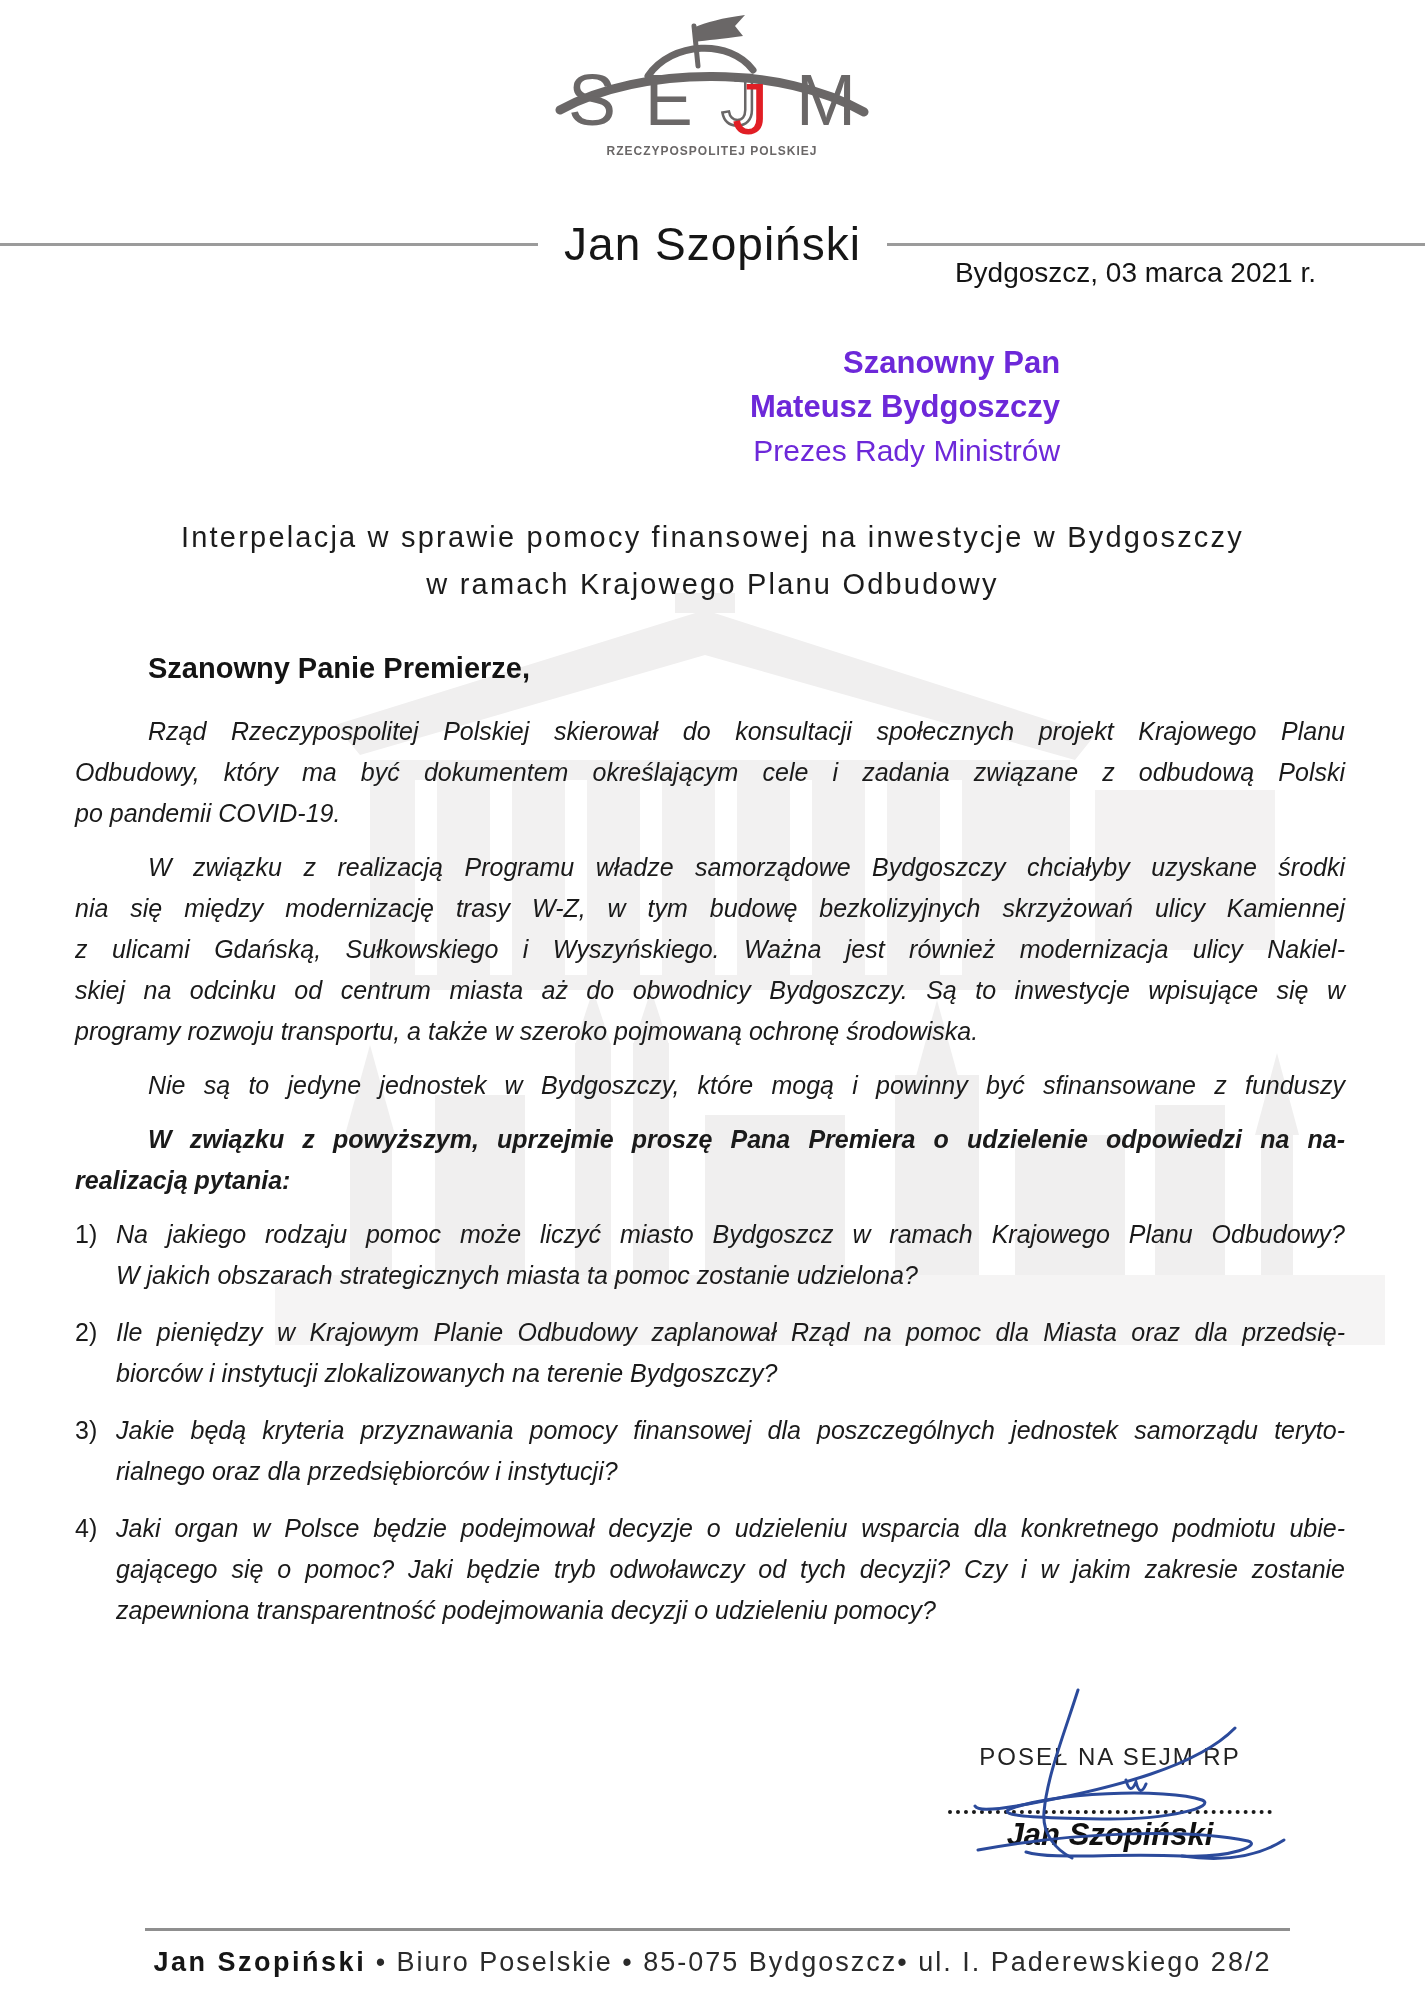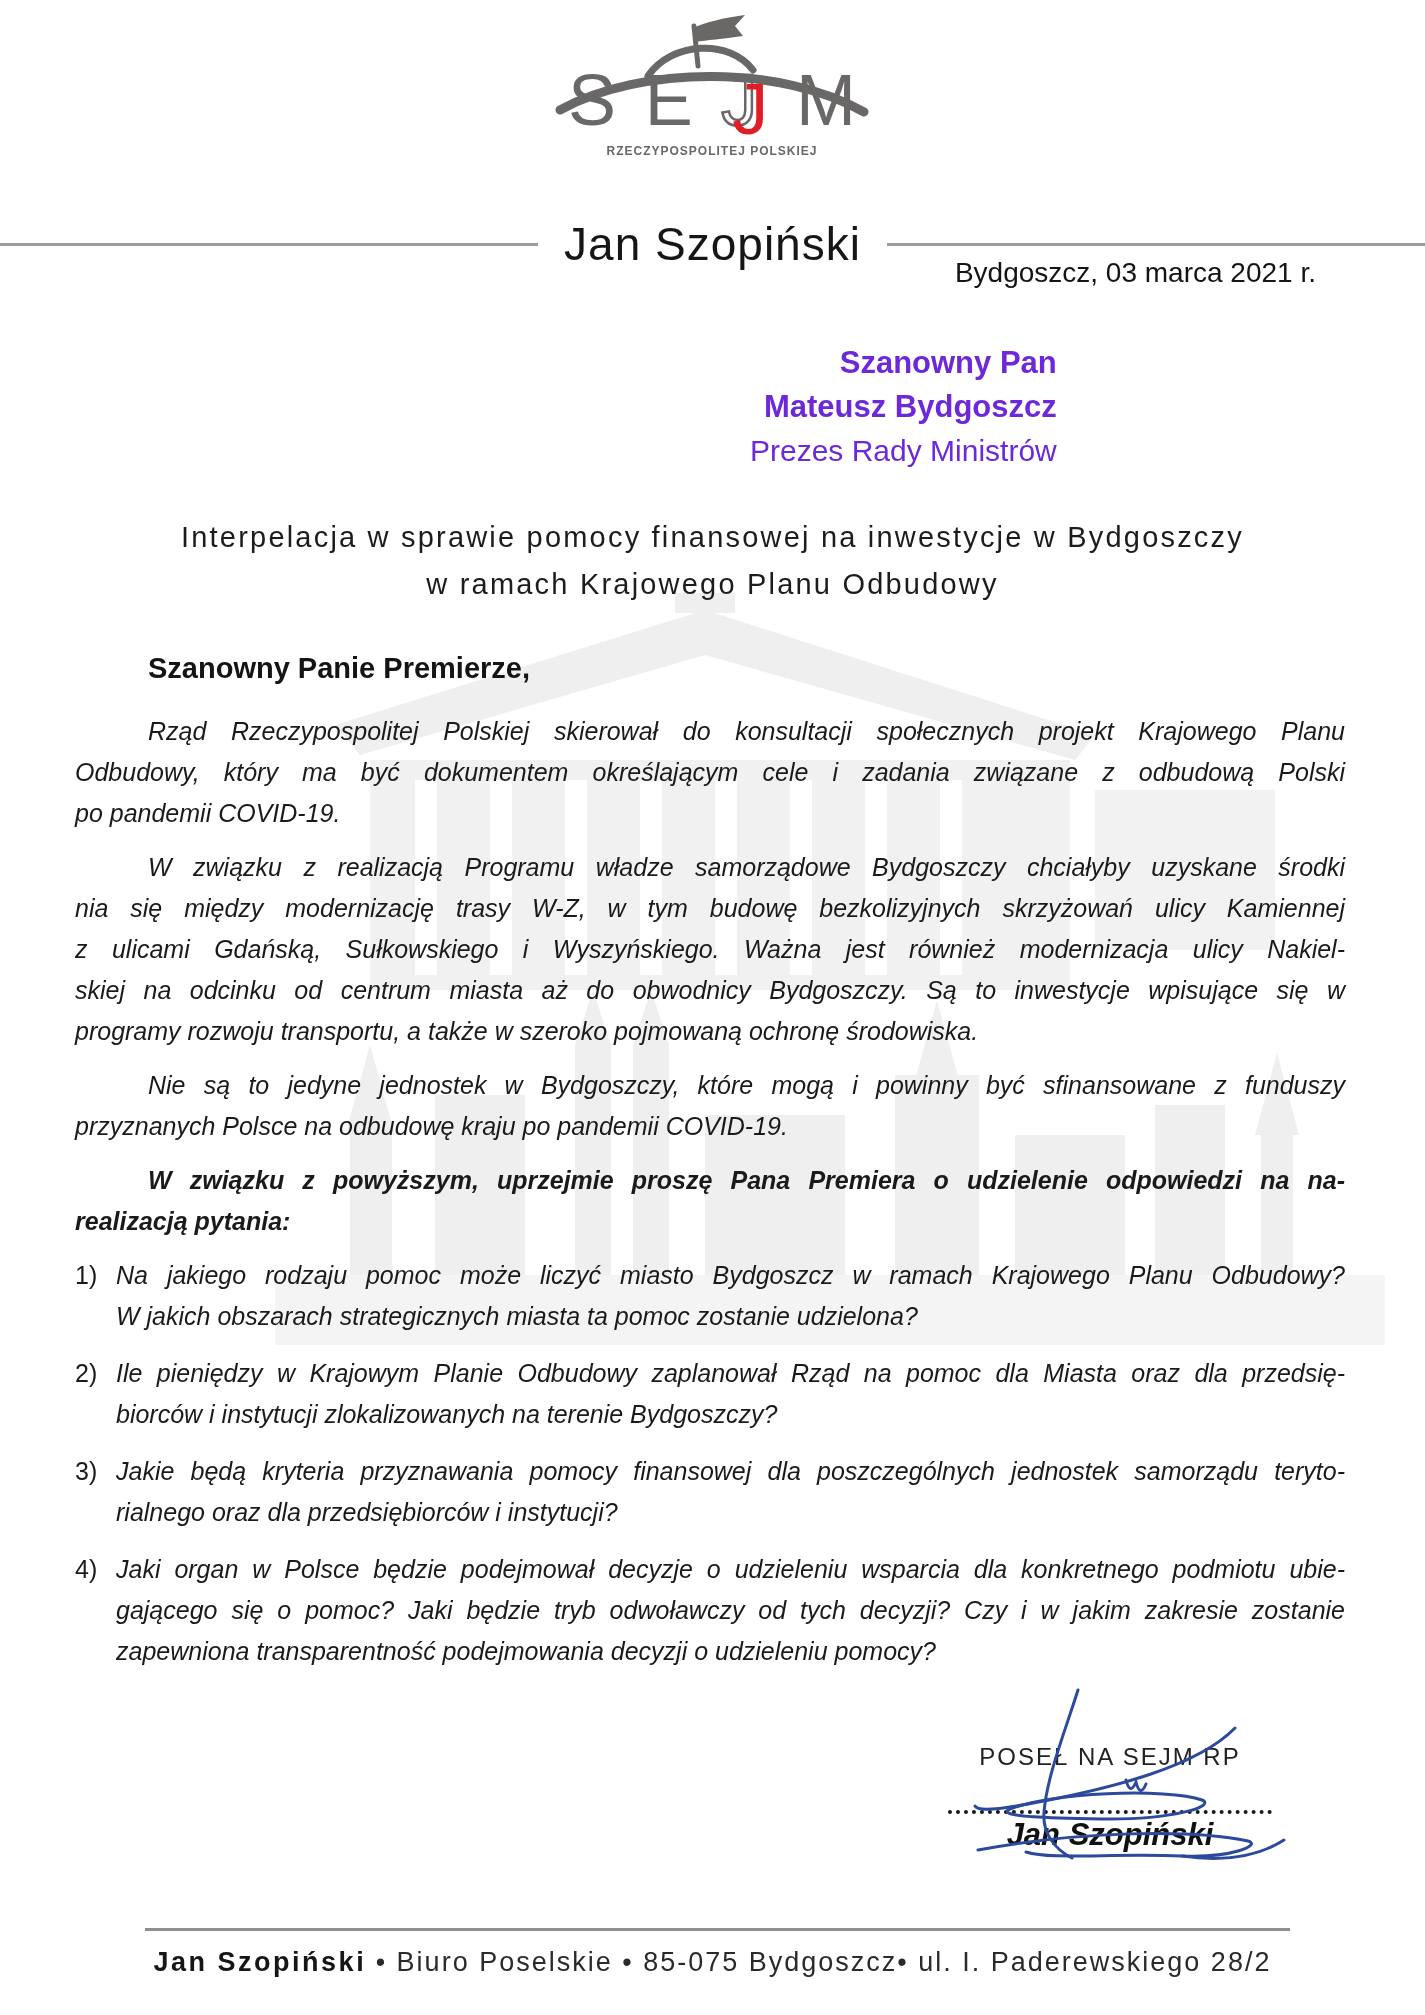--- a/index.html
+++ b/index.html
@@ -124,7 +124,7 @@
 
   <div class="addressee" id="addressee">
       <div class="addr-line bold">Szanowny Pan</div>
-      <div class="addr-line bold">Mateusz Bydgoszcz</div>
+      <div class="addr-line bold">Mateusz Bydgoszczy</div>
       <div class="addr-line">Prezes Rady Ministrów</div>
     </div>
 

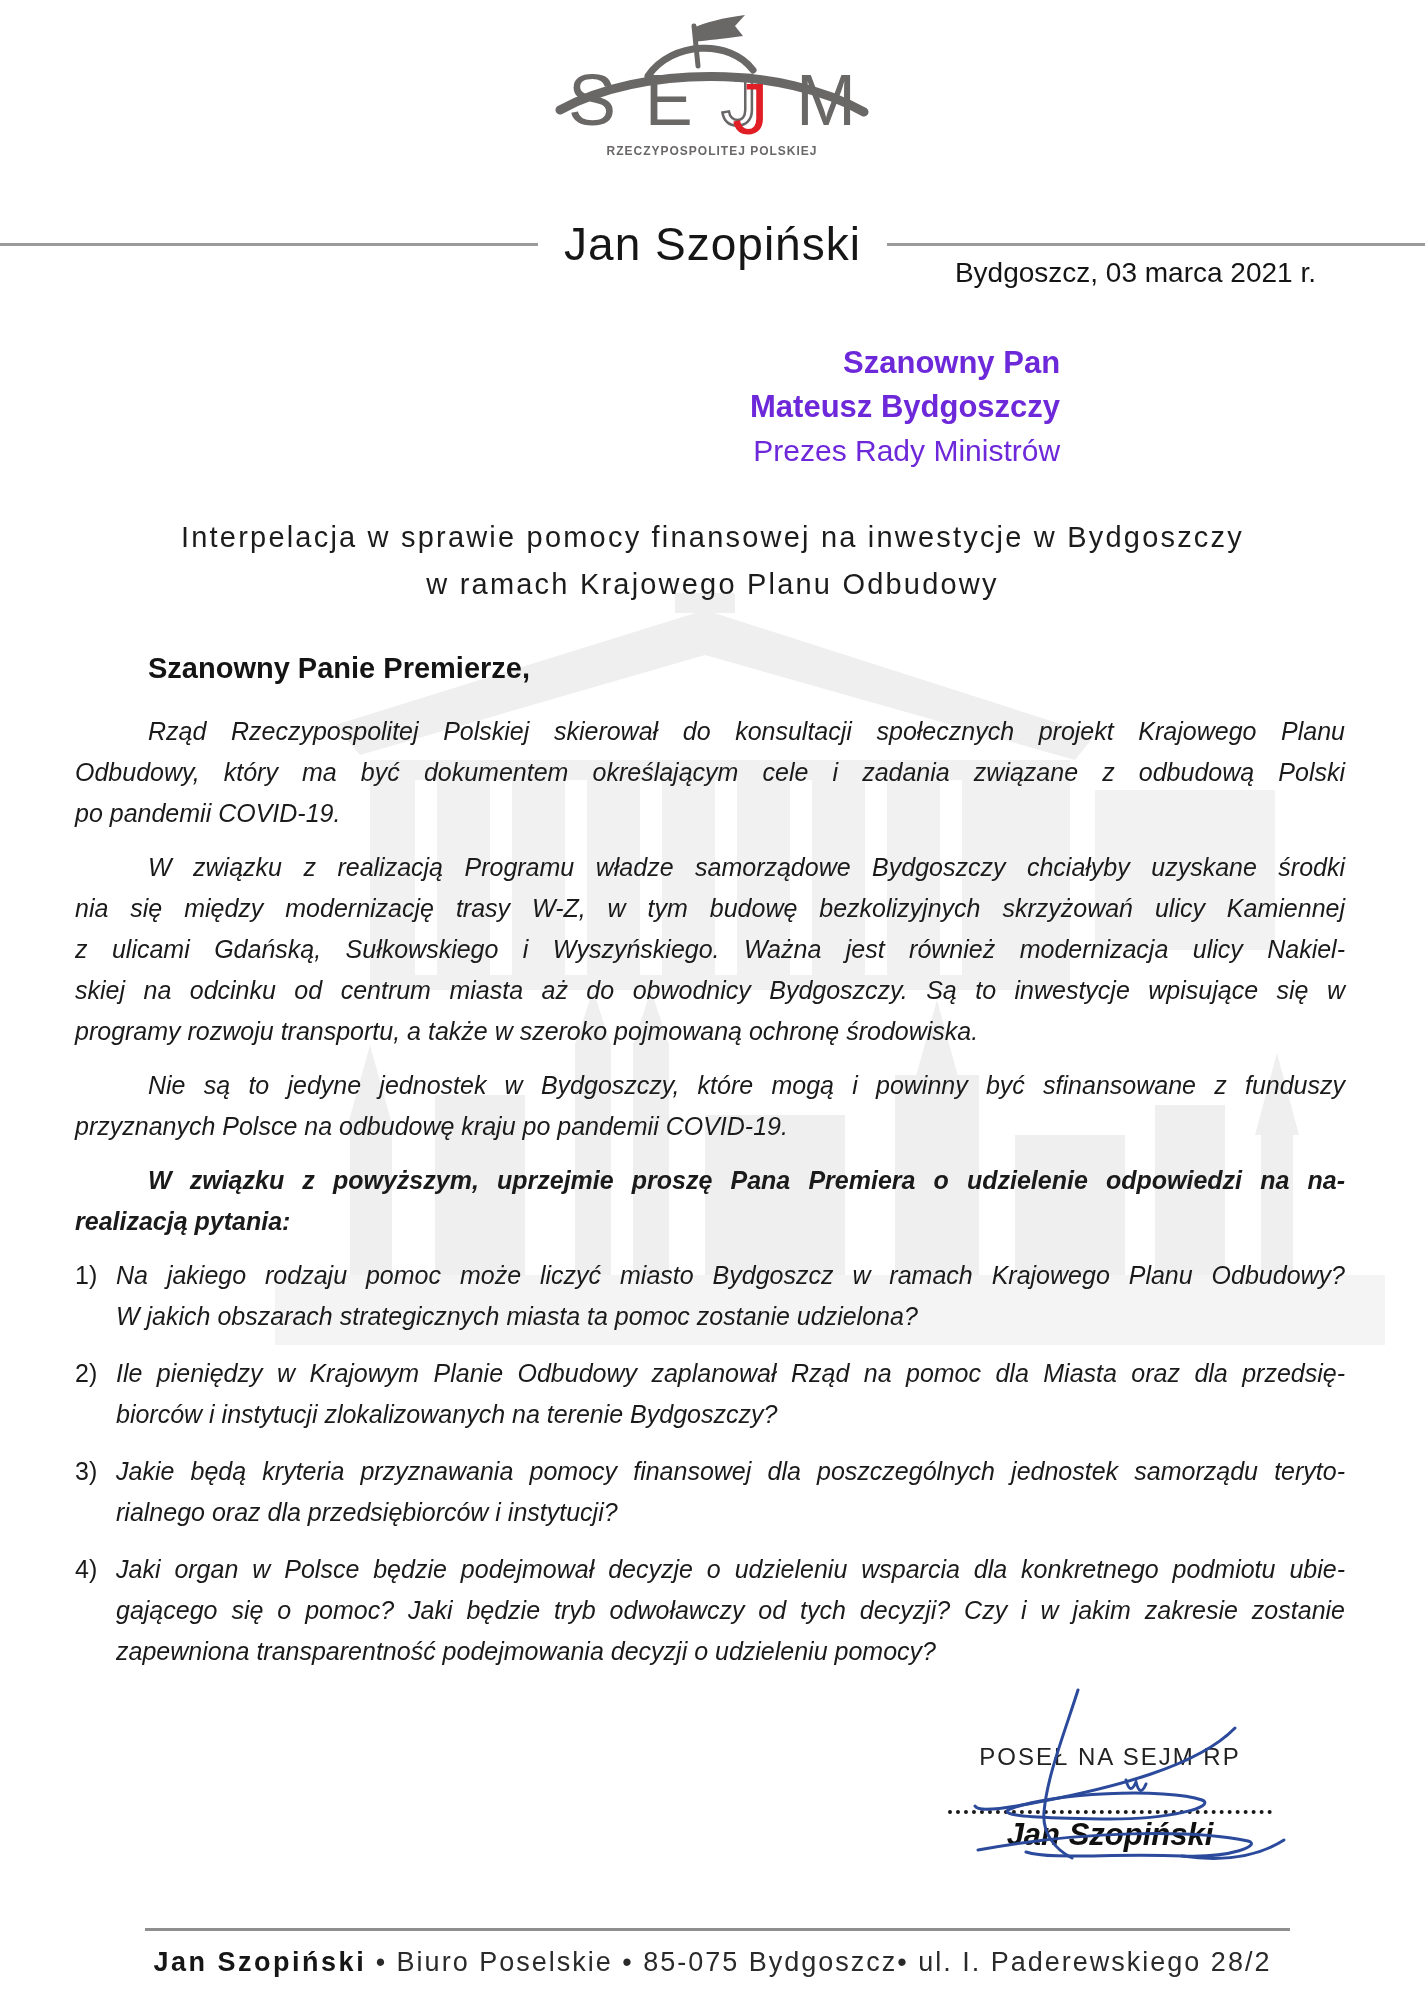--- a/index.html
+++ b/index.html
@@ -150,7 +150,6 @@
         </div>
         <div class="para">
           <div class="line just first">Nie są to jedyne jednostek w Bydgoszczy, które mogą i powinny być sfinansowane z funduszy</div>
-          <div class="line">przyznanych Polsce na odbudowę kraju po pandemii COVID-19.</div>
         </div>
         <div class="para emph">
           <div class="line just first">W związku z powyższym, uprzejmie proszę Pana Premiera o udzielenie odpowiedzi na na-</div>

